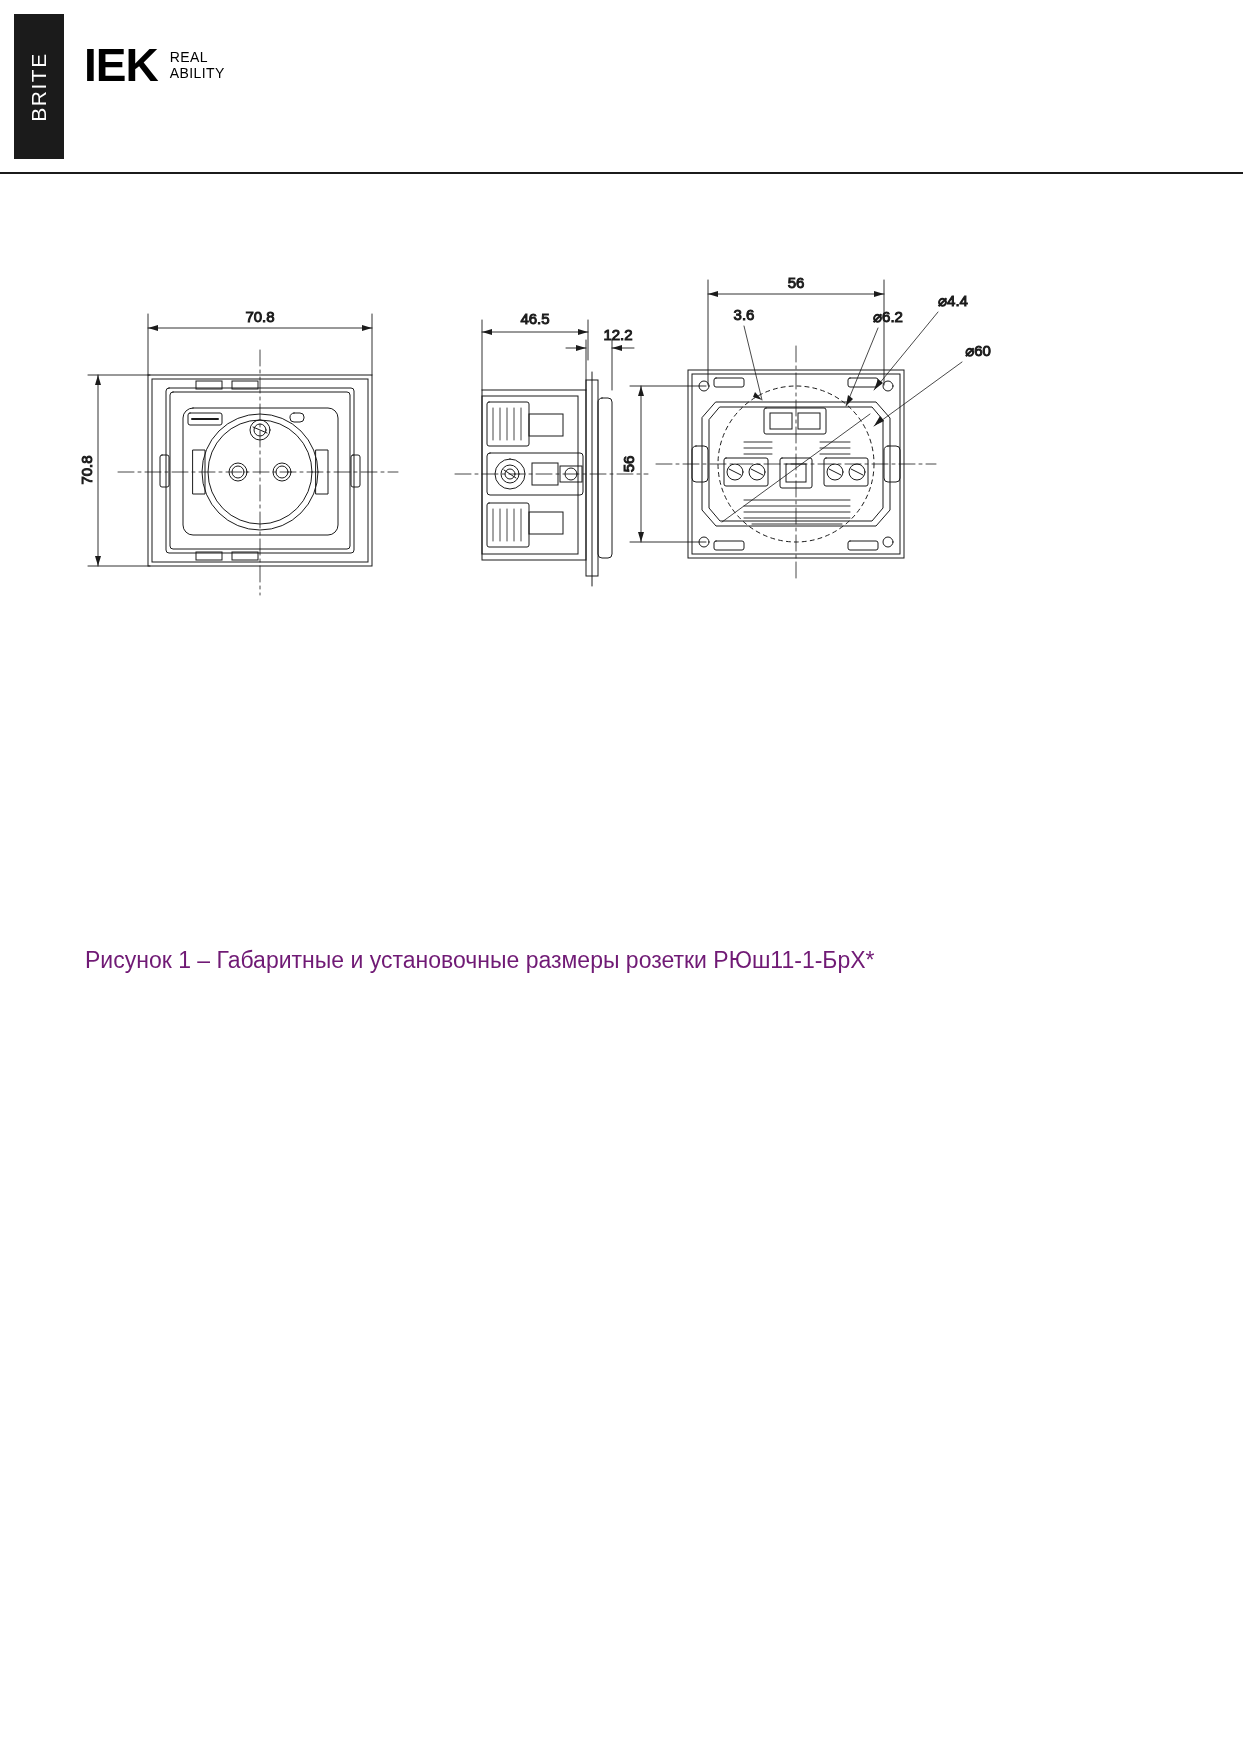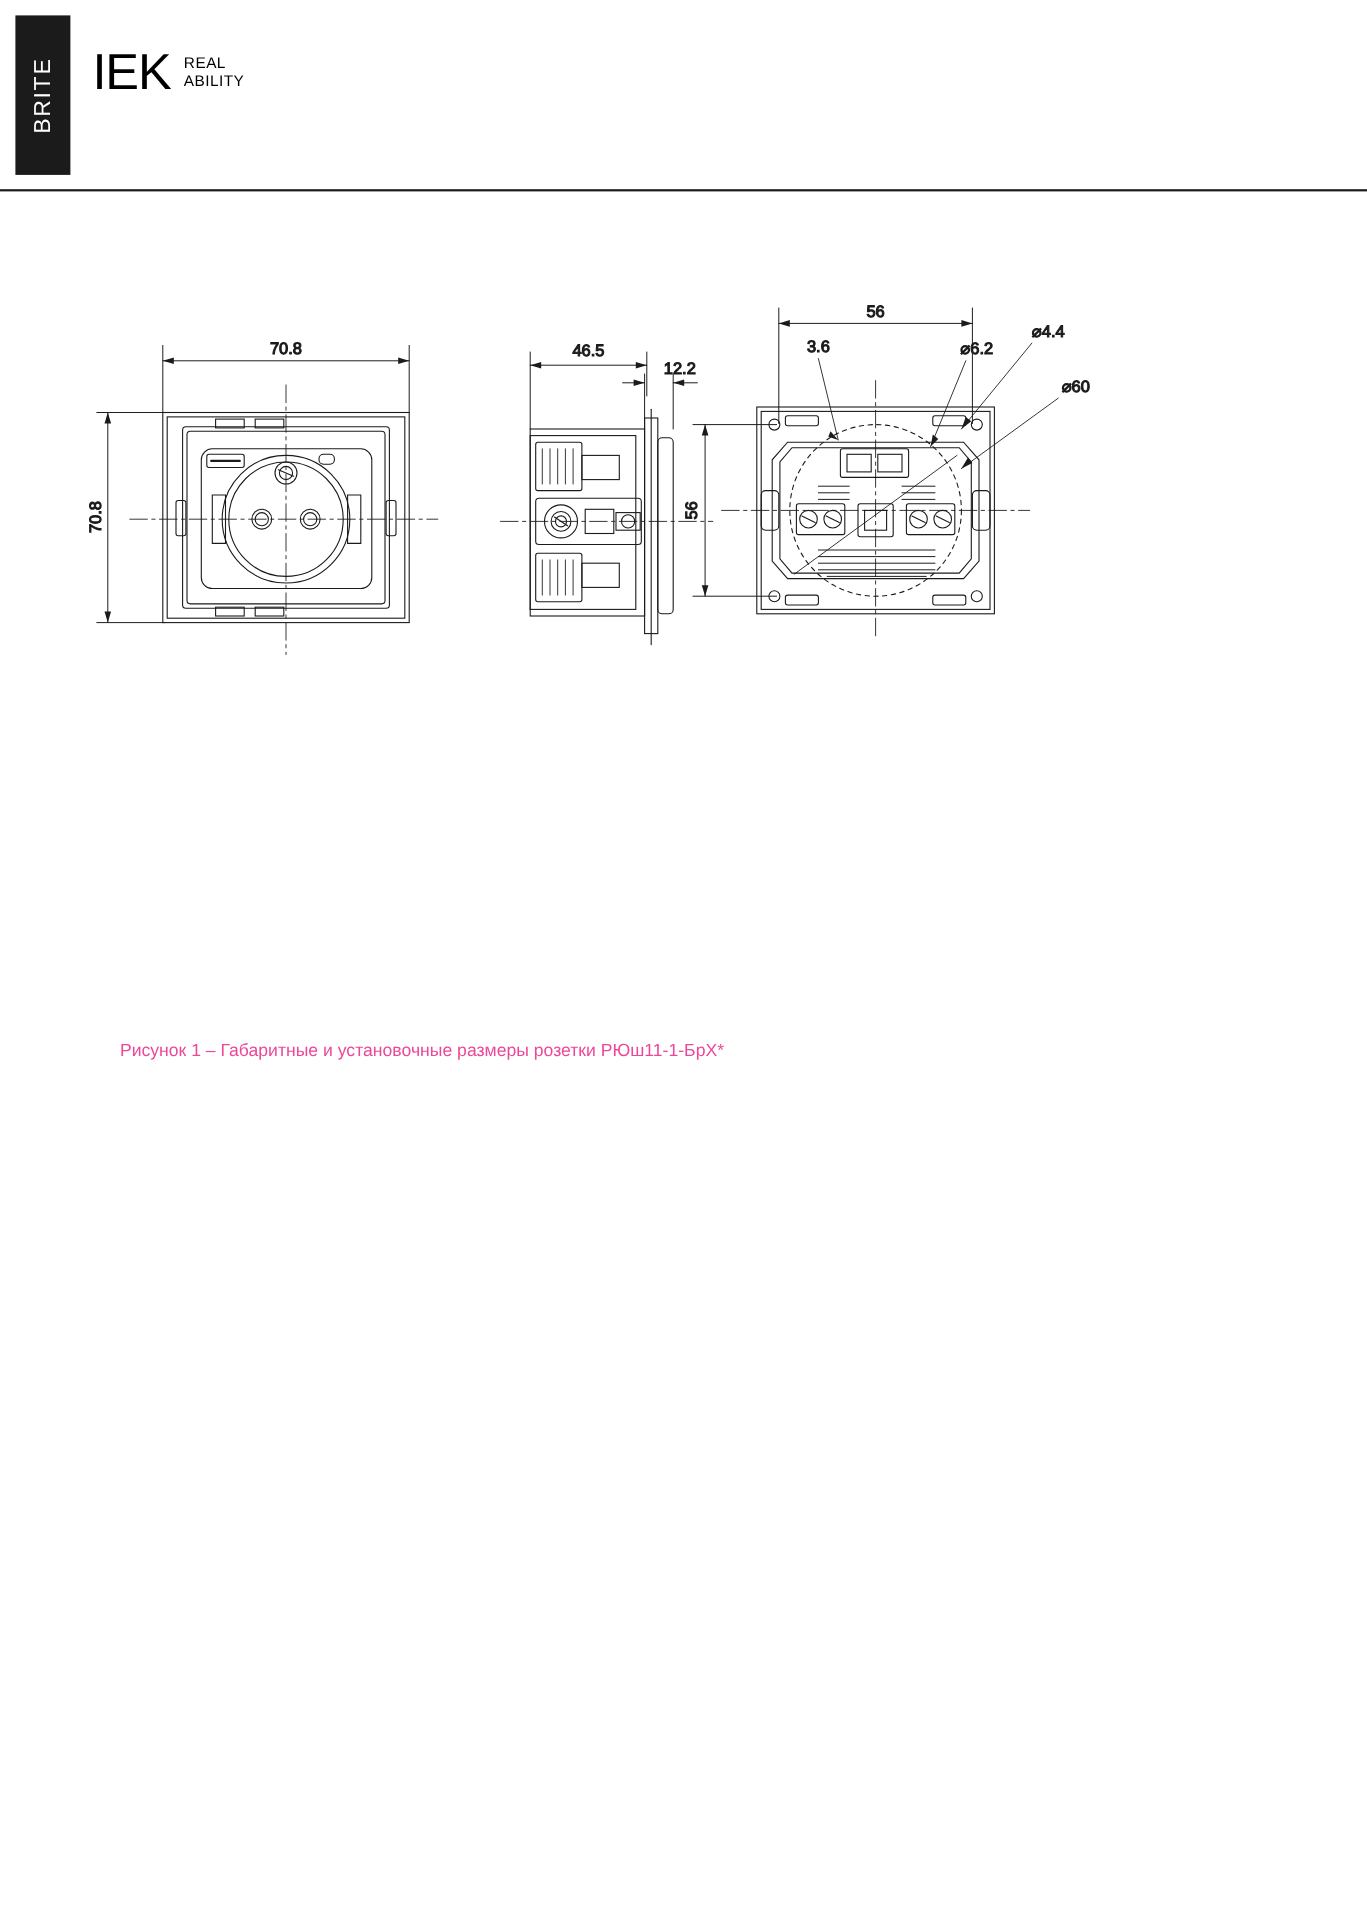--- a/index.html
+++ b/index.html
@@ -50,7 +50,7 @@
   }
   .logo-iek {
     font-size: 46px;
-    font-weight: 400;
+    font-weight: 700;
     letter-spacing: -1px;
     line-height: 1;
     font-family: "Liberation Sans", sans-serif;

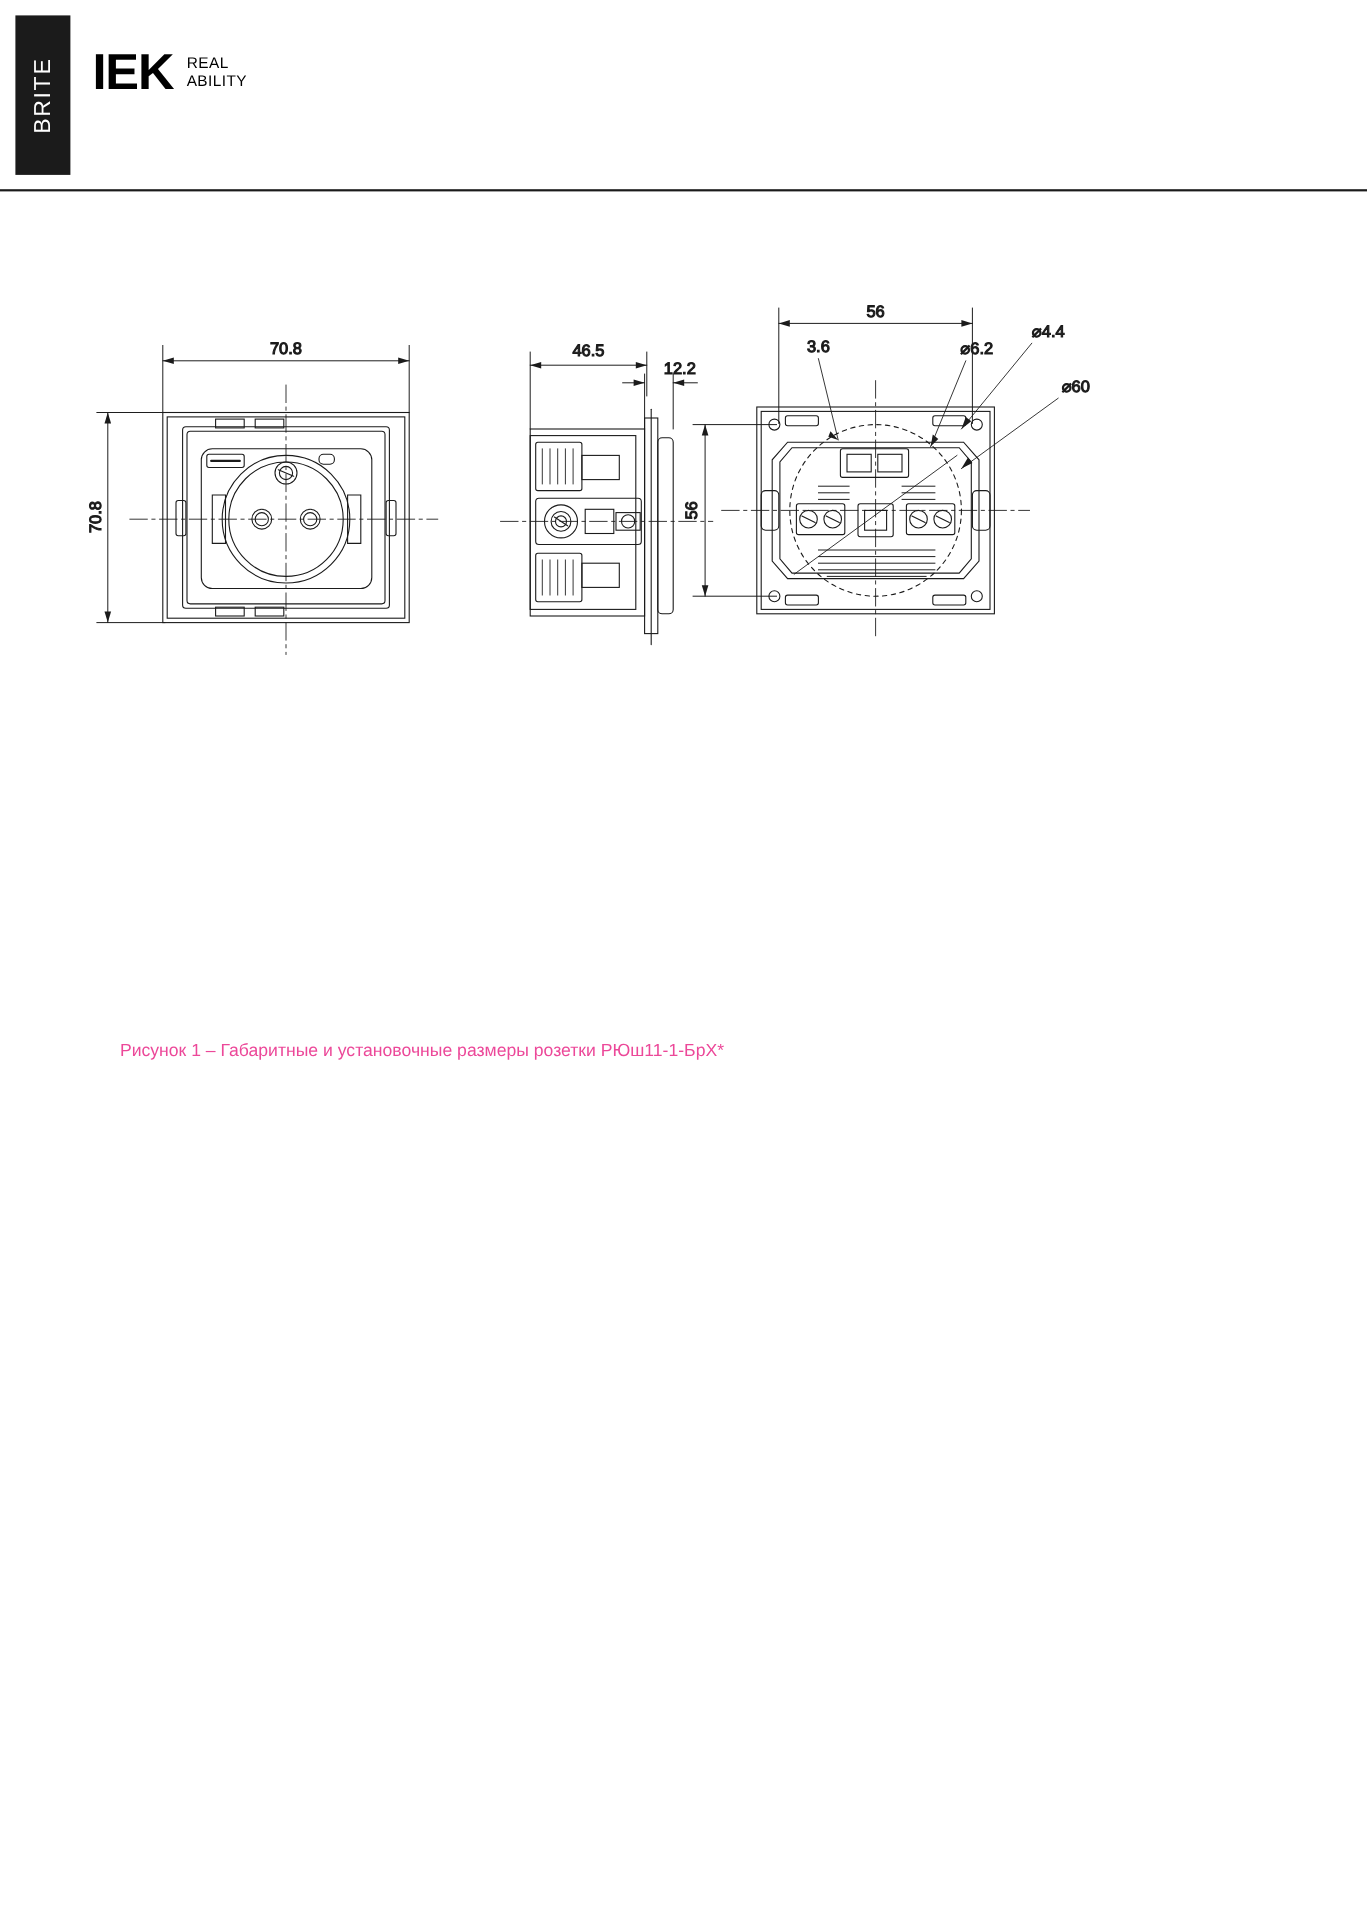--- a/index.html
+++ b/index.html
@@ -82,10 +82,9 @@
     left: 85px;
     top: 945px;
     width: 1060px;
-    font-size: 16px;
+    font-size: 23px;
     line-height: 1.35;
-    color: #ec4899;
-    margin-left: 24px;
+    color: #701a75;
   }
   svg { display: block; }
   text { font-family: "Liberation Sans", sans-serif; }

